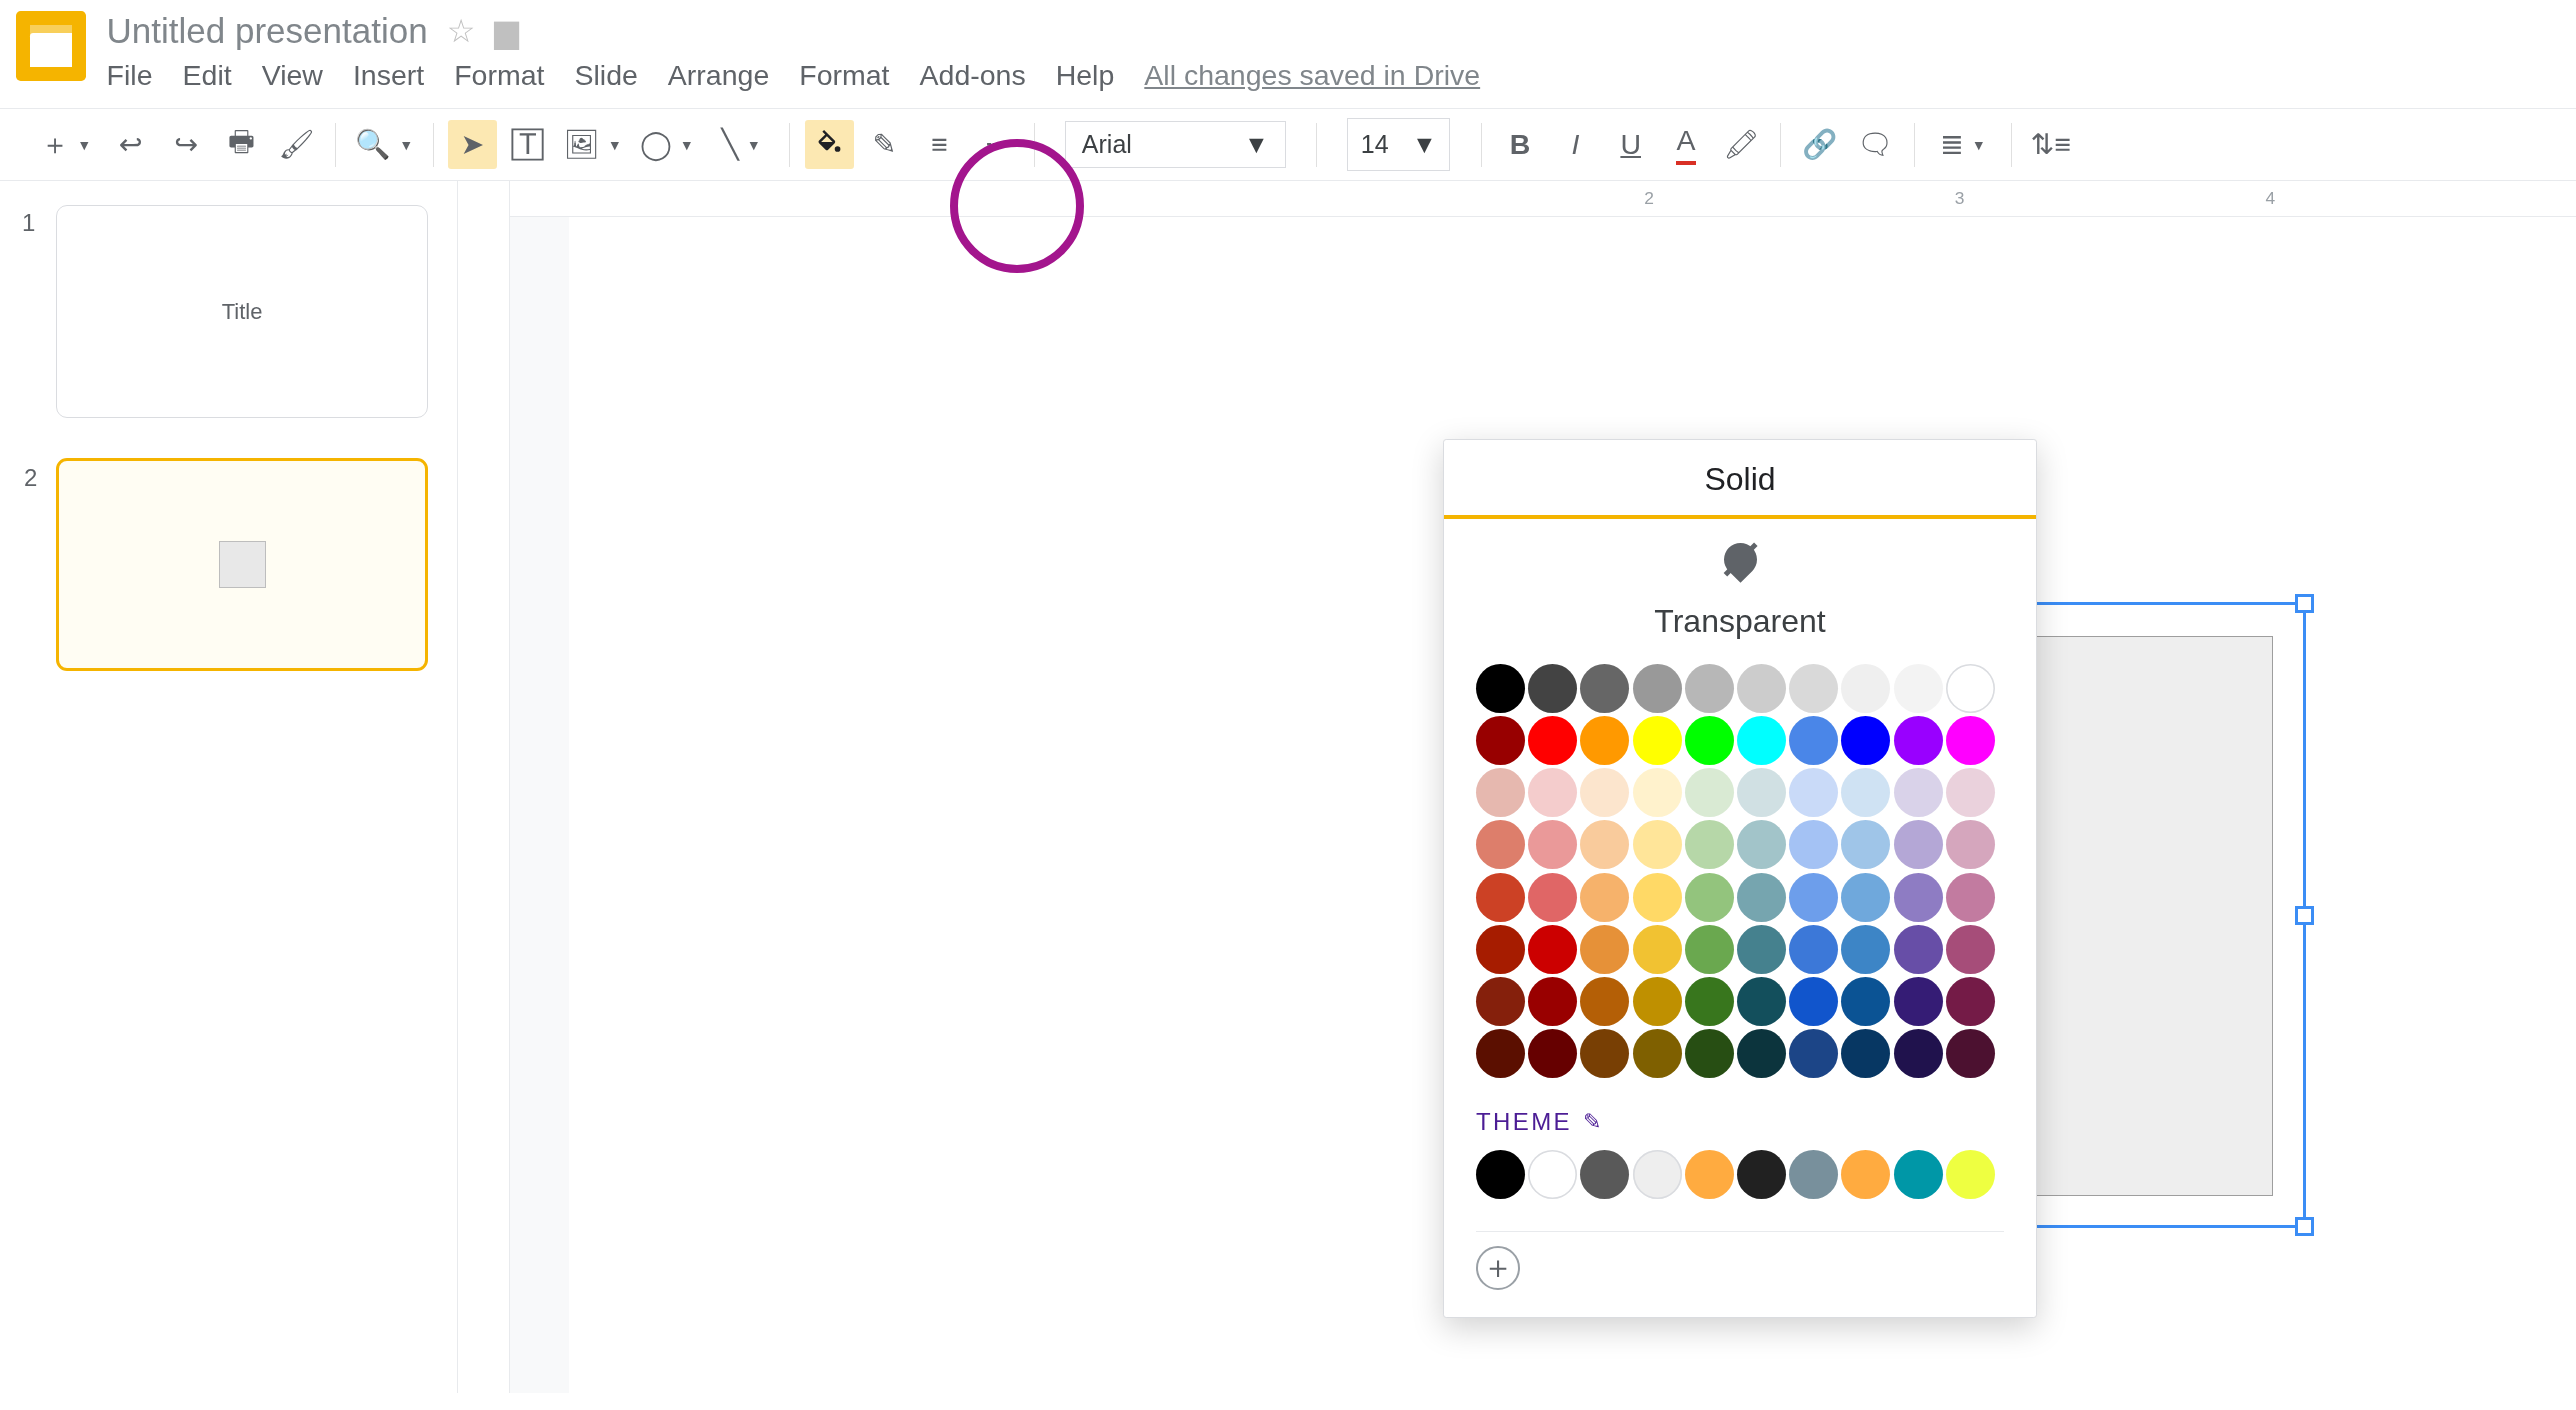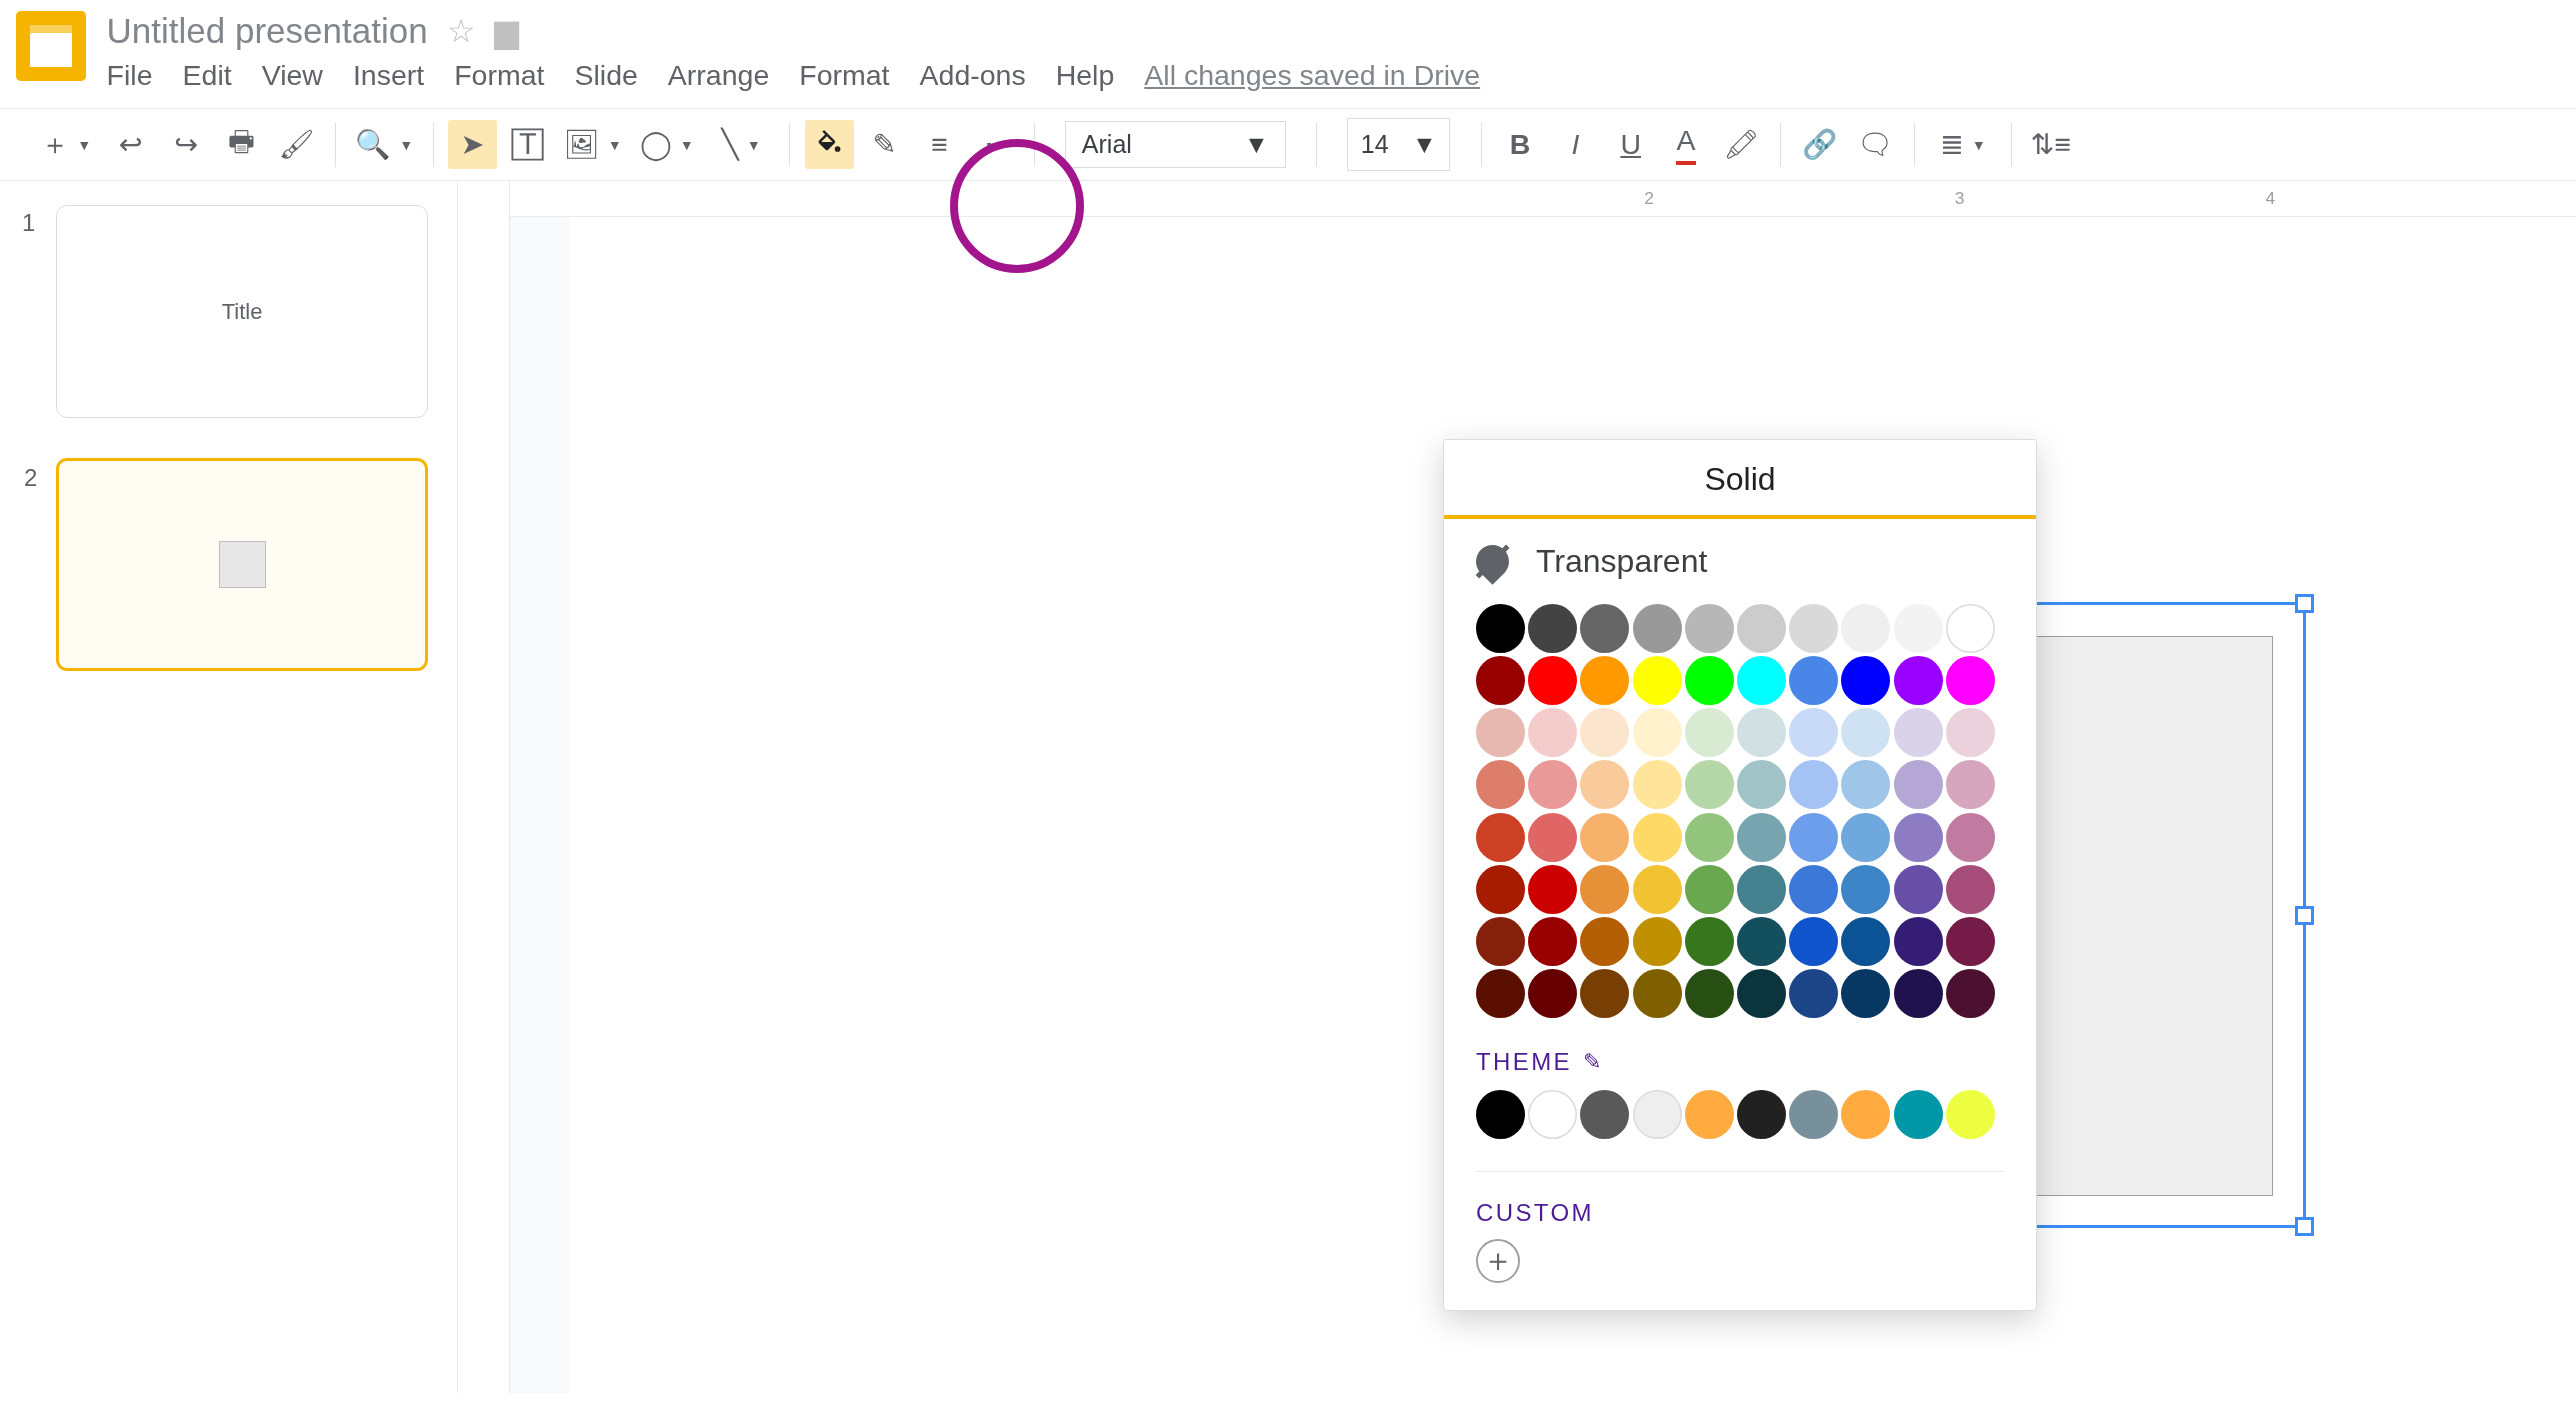--- a/index.html
+++ b/index.html
@@ -58,7 +58,7 @@
   .tabs { display:flex; }
   .tab { flex:1; text-align:center; padding: 20.6px 0 17.4px; font-size: 32px; color:#5f6368; }
   .tab.active { color:#202124; border-bottom: 4.7px solid #f4b400; }
-  .transparent-row { display:flex; align-items:center; gap: 27px; padding: 24px 32px 17.4px; font-size: 32px; color:#3c4043;}
+  .transparent-row { display:flex; align-items:center; gap: 27px; padding: 24px 32px 17.4px; font-size: 32px; color:#3c4043;flex-direction:column;}
   .no-fill-icon { width: 33px; height: 33px; position: relative; }
   .no-fill-icon::before{ content:""; position:absolute; inset:0; border-radius:50% 50% 50% 0; transform: rotate(-45deg); background:#5f6368;}
   .no-fill-icon::after{ content:""; position:absolute; left:-4.7px; top:14.2px; width:43px; height:4.7px; background:#5f6368; transform: rotate(-45deg);}

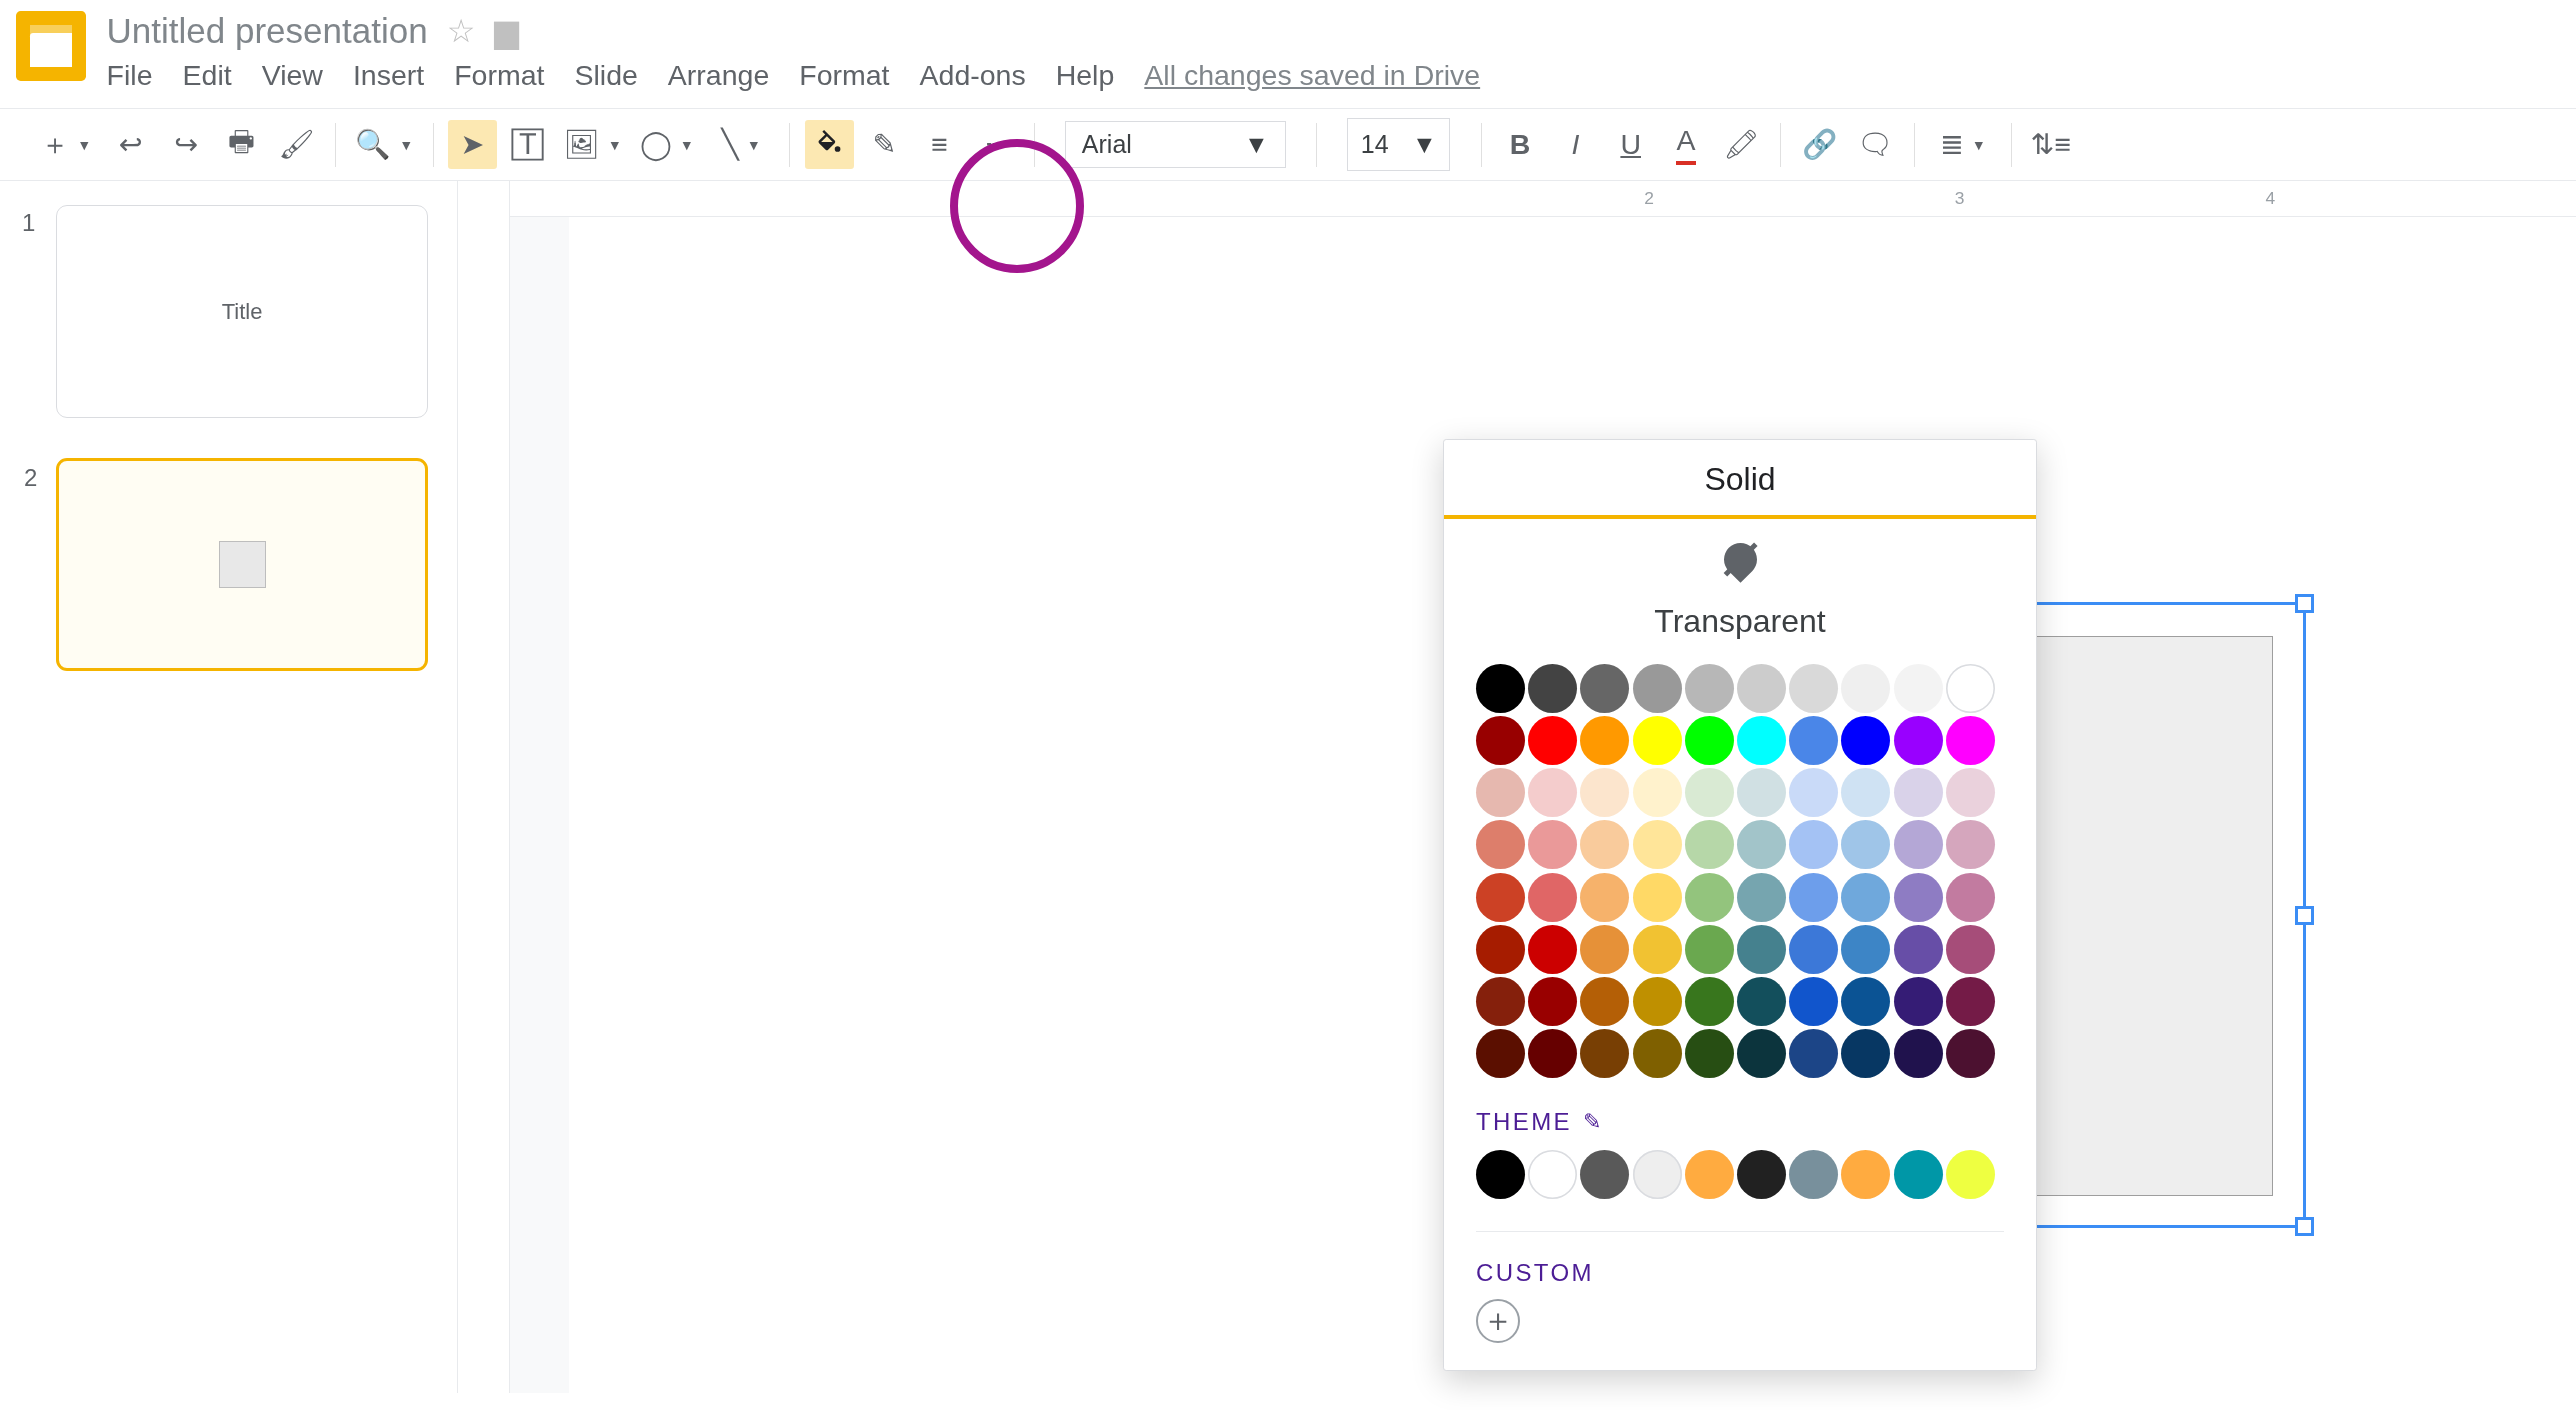--- a/index.html
+++ b/index.html
@@ -322,9 +322,6 @@
           </div>
         </div>
       <div class="divider"></div>
-      <div class="label-row">
-        <span>CUSTOM</span>
-      </div>
       <div class="custom-add">＋</div>
     </div>
   </div>

